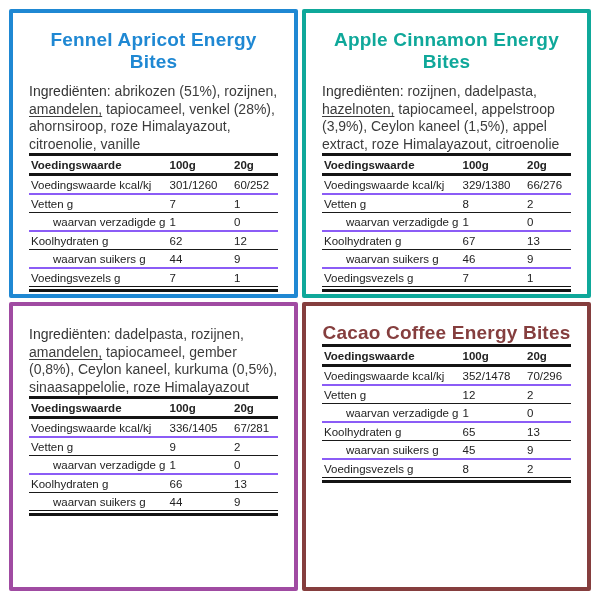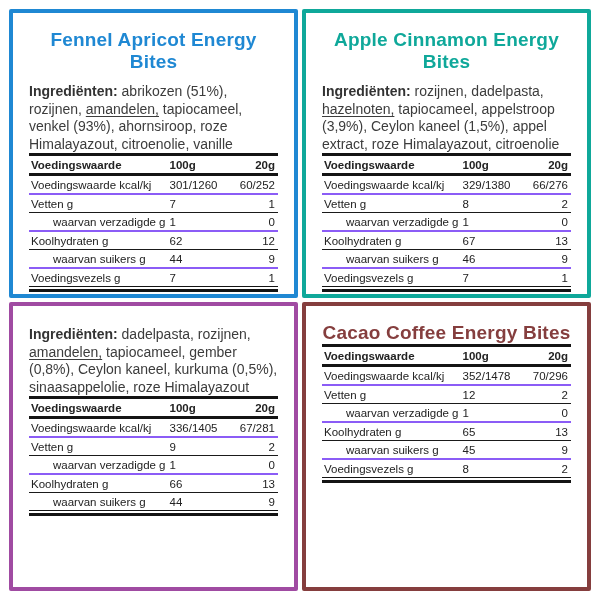--- a/index.html
+++ b/index.html
@@ -41,7 +41,7 @@
     line-height: 17.5px;
     color: #3c3c3c;
   }
-  .ingredients .bold { font-weight: 700; color: #333333; }
+  .ingredients .bold { font-weight: 400; color: #333333; }
   .ingredients .allergen { text-decoration: underline; text-underline-offset: 2px; }
   .table-wrap {
     border-bottom: 3px solid #141414;

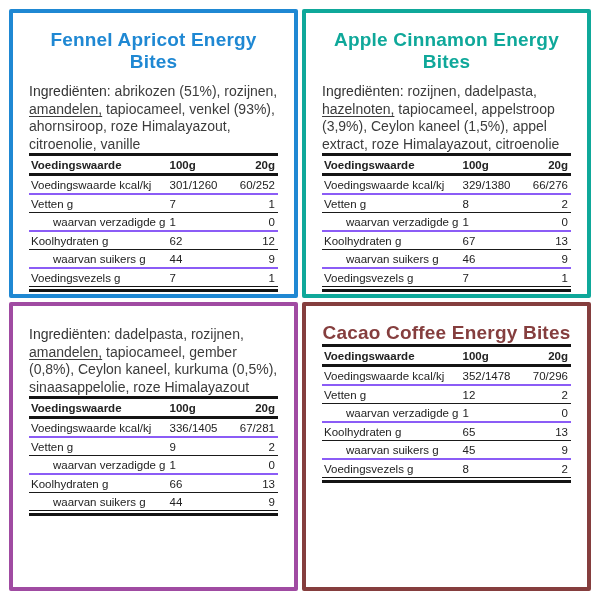--- a/index.html
+++ b/index.html
@@ -75,7 +75,7 @@
 <div class="sheet">
   <section class="card" style="--accent: #1f88d3;">
     <h2 class="title">Fennel Apricot Energy Bites</h2>
-    <p class="ingredients"><span class="bold">Ingrediënten:</span><span> abrikozen (51%), rozijnen, </span><span class="allergen">amandelen,</span><span> tapiocameel, venkel (93%), ahornsiroop, roze Himalayazout, citroenolie, vanille</span></p>
+    <p class="ingredients"><span class="bold">Ingrediënten:</span><span> abrikozen (51%), rozijnen, </span><span class="allergen">amandelen,</span><span> tapiocameel, venkel (28%), ahornsiroop, roze Himalayazout, citroenolie, vanille</span></p>
     <div class="table-wrap">
       <table class="nutrition">
         <thead>

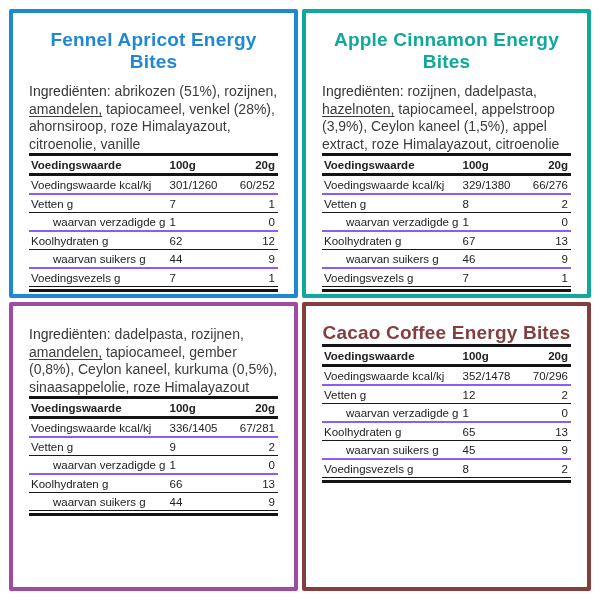--- a/index.html
+++ b/index.html
@@ -63,7 +63,7 @@
   .nutrition th { font-weight: 700; text-align: left; }
   .nutrition .td-label { width: 54%; text-align: left; }
   .nutrition .col-100 { width: 27%; }
-  .nutrition .col-20  { width: 19%; text-align: right; padding-right: 3px; }
+  .nutrition .col-20  { width: 19%; text-align: left; padding-right: 3px; }
   .nutrition tbody tr.main { border-top: 2px solid #8b5cf6; }
   .nutrition tbody tr.sub  { border-top: 1px solid #1a1a1a; }
   .nutrition tbody tr.sub .td-label { padding-left: 24px; }

